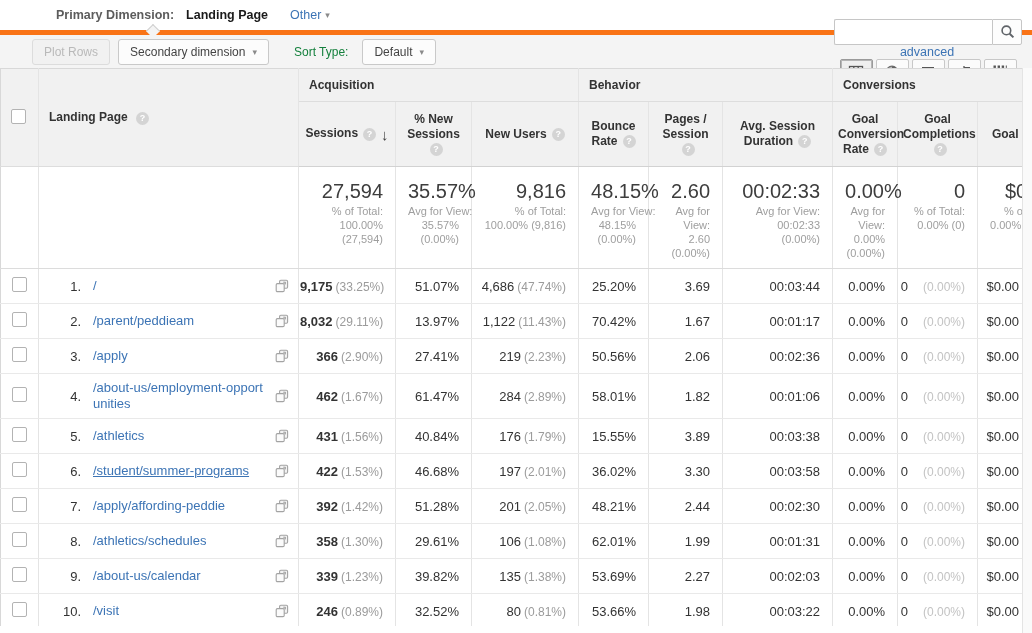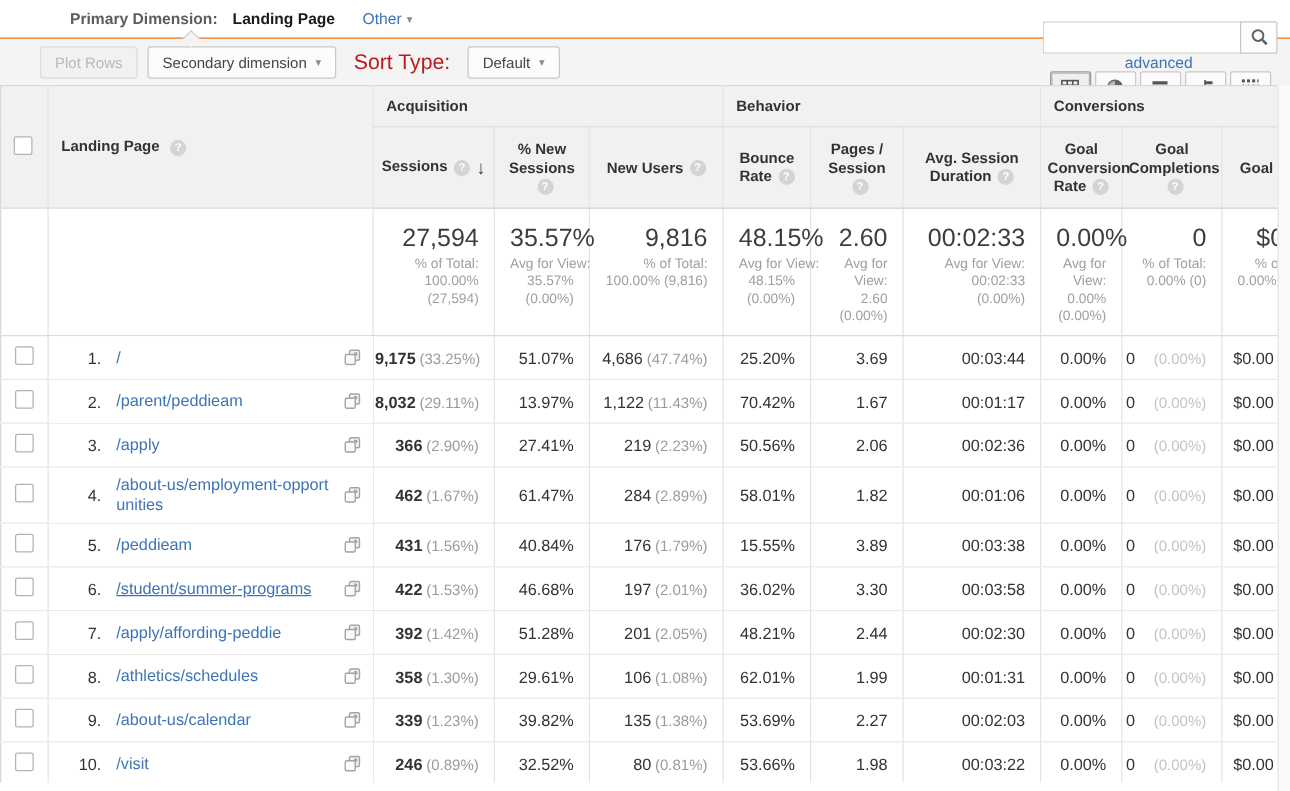--- a/index.html
+++ b/index.html
@@ -16,7 +16,7 @@
 
   
   .toolbar{position:absolute;top:30px;left:0;width:1032px;height:38px;background:#f4f4f4;
-    border-top:1px solid #f97316;box-sizing:border-box;display:flex;align-items:center;
+    border-top:5px solid #f97316;box-sizing:border-box;display:flex;align-items:center;
     padding:0 10px 0 32px;gap:8px;}
   .notch{position:absolute;left:148px;top:26px;width:9px;height:9px;background:#f4f4f4;
     transform:rotate(45deg);border-left:1px solid #cfcfcf;border-top:1px solid #cfcfcf;z-index:3;}

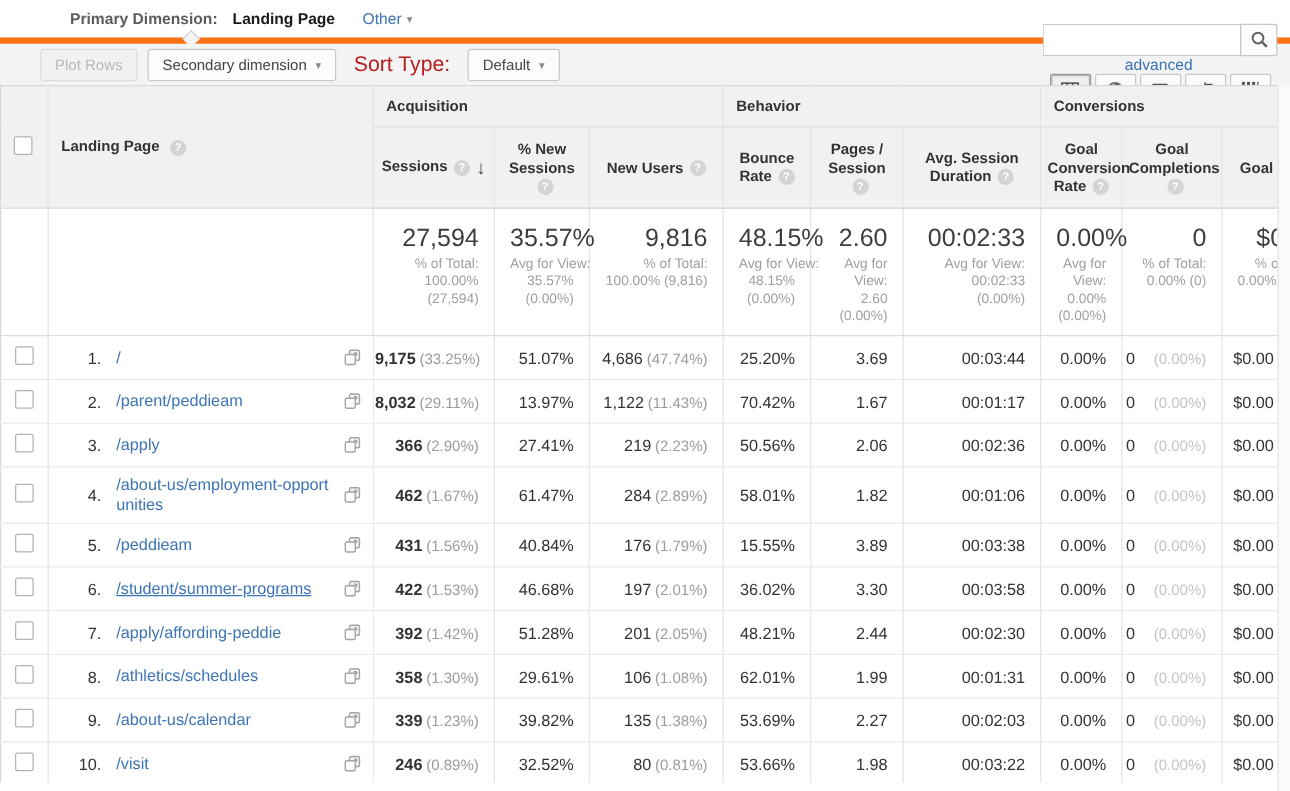--- a/index.html
+++ b/index.html
@@ -23,7 +23,7 @@
   .btn{height:26px;border:1px solid #c9c9c9;border-radius:3px;background:#fcfcfc;font-size:12px;
     color:#444;padding:0 11px;display:flex;align-items:center;gap:7px;box-sizing:border-box;cursor:pointer;}
   .btn.disabled{color:#b9b9b9;background:#f1f1f1;border-color:#dcdcdc;cursor:default;}
-  .sort-type-label{font-size:17px;color:#b91c1c;margin:0 6px 0 6px;}
+  .sort-type-label{font-size:12px;color:#15803d;margin:0 6px 0 17px;}
   .tb-right{margin-left:auto;display:flex;align-items:center;flex-direction:column;}
   .search-wrap{display:flex;align-items:stretch;height:26px;}
   .search-input{width:158px;height:26px;border:1px solid #c6c6c6;border-right:none;

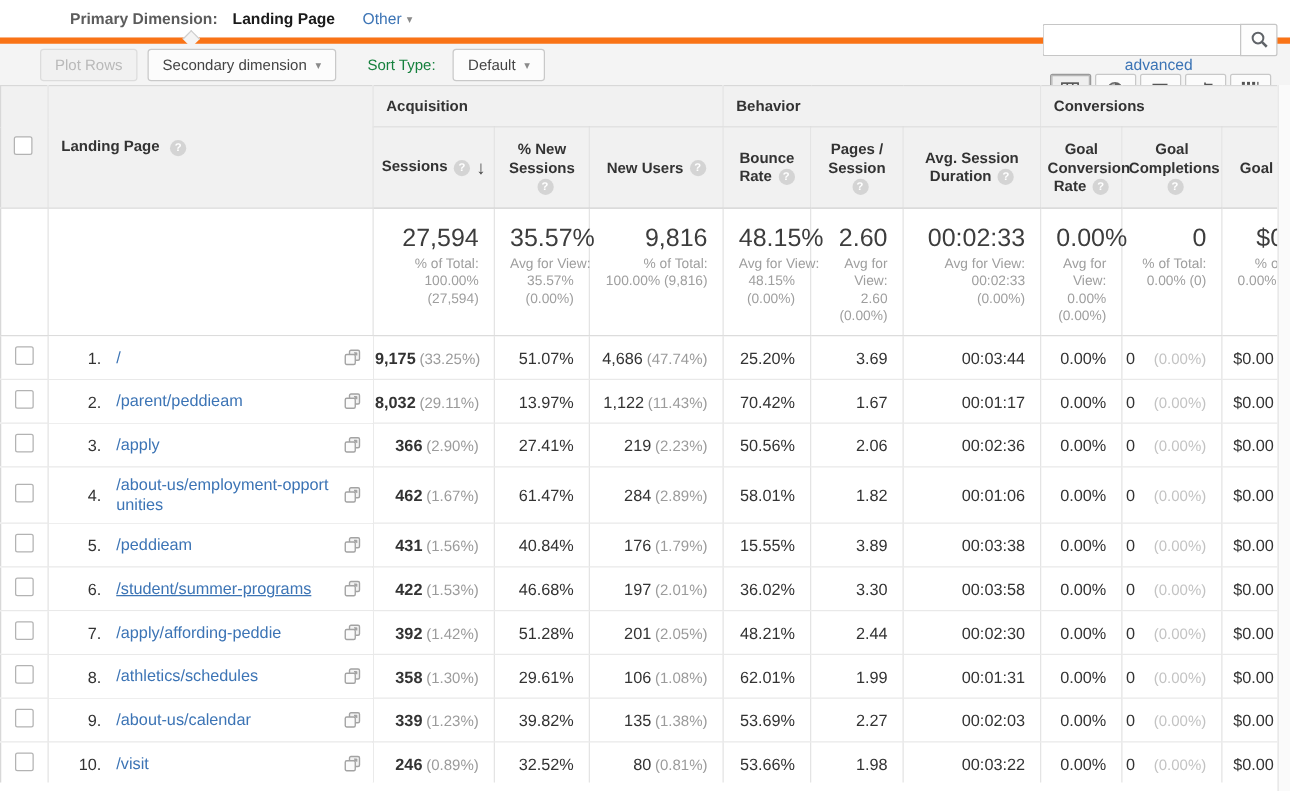--- a/index.html
+++ b/index.html
@@ -347,7 +347,7 @@
           </tr>
           <tr class="data-row">
             <td class="cb-col"><span class="cb"></span></td>
-            <td class="lp-cell"><span class="row-num">5.</span><a class="lp-link">/peddieam</a><span class="ext-icon"><svg width="14" height="14" viewBox="0 0 14 14">
+            <td class="lp-cell"><span class="row-num">5.</span><a class="lp-link">/athletics</a><span class="ext-icon"><svg width="14" height="14" viewBox="0 0 14 14">
                   <rect x="4.6" y="1.2" width="8" height="8" rx="1.2" fill="#f2f2f2" stroke="#a3a3a3" stroke-width="1.1"></rect>
                   <path d="M7.2 6.4 L10.4 3.2 M10.4 3.2 L8.2 3.2 M10.4 3.2 L10.4 5.4" stroke="#a3a3a3" stroke-width="1" fill="none"></path>
                   <rect x="1.2" y="4.6" width="8" height="8" rx="1.2" fill="#fbfbfb" stroke="#a3a3a3" stroke-width="1.1"></rect>

